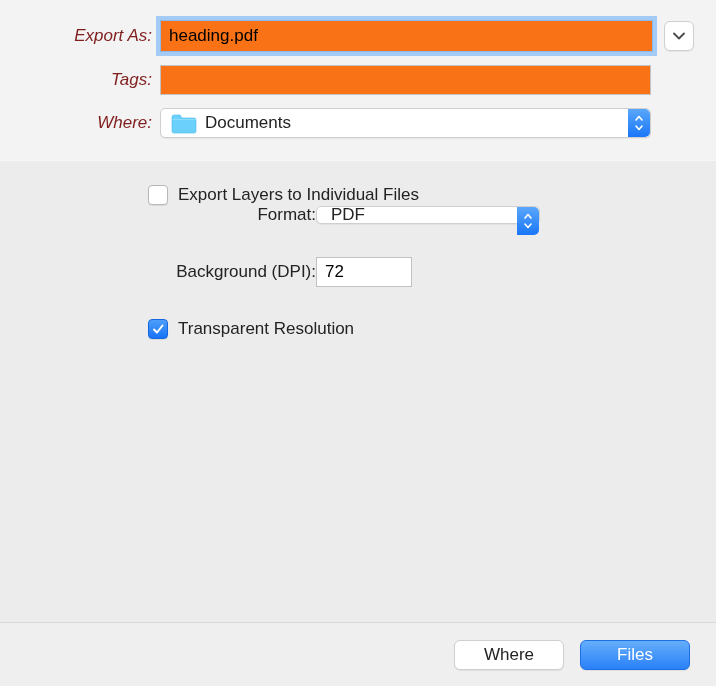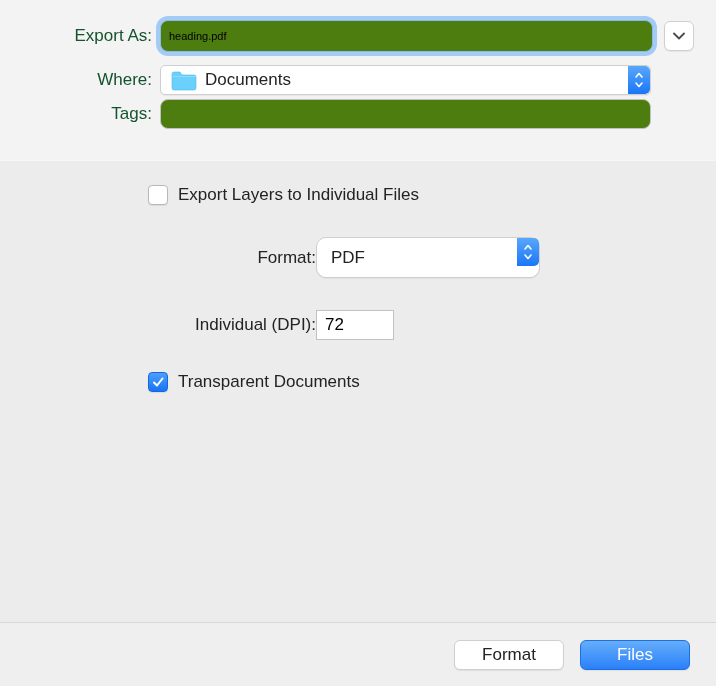--- a/index.html
+++ b/index.html
@@ -28,7 +28,8 @@
     text-align: right;
     padding-right: 8px;
     font-size: 17px;
-    color: #14532d;
+    color: #7f1d1d;
+    font-style: italic;
   }
   .text-field {
     height: 32px;

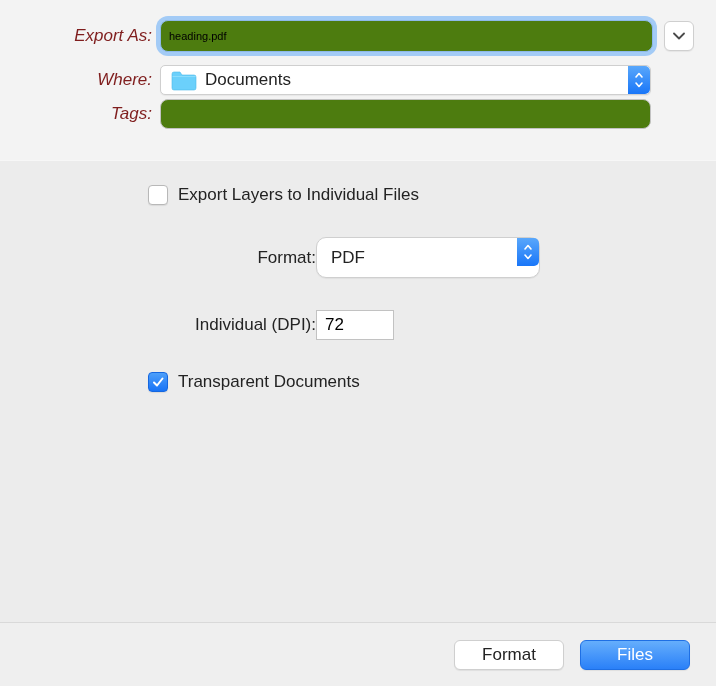--- a/index.html
+++ b/index.html
@@ -34,11 +34,11 @@
   .text-field {
     height: 32px;
     border: 1px solid #c2c2c2;
-    background: #4d7c0f;
-    font-size: 11px;
+    background: #f97316;
+    font-size: 17px;
     padding: 3px 8px 3px 8px;
     outline: none;
-    border-radius: 8px;
+    border-radius: 0;
   }
   .text-field.focused {
     border: 1px solid #8db9ea;

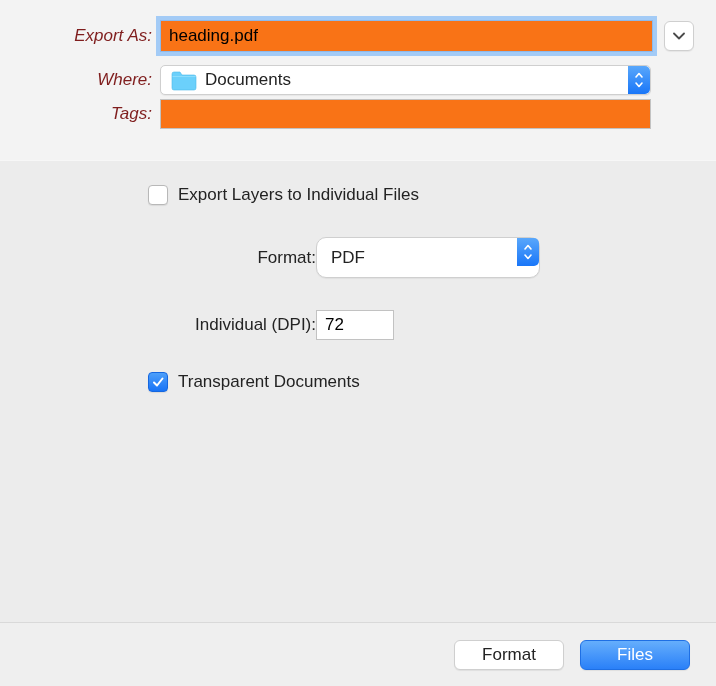--- a/index.html
+++ b/index.html
@@ -208,6 +208,11 @@
         <path d="M1 1.5 L6 6.5 L11 1.5" stroke="#4a4a4a" stroke-width="1.8" fill="none" stroke-linecap="round" stroke-linejoin="round"></path>
       </svg>
     </div>
+  </div>
+
+  <div class="form-row">
+    <div class="form-label">Tags:</div>
+    <input class="text-field tags-field" type="text" value="" style="">
   </div>
 
   <div class="form-row" style="margin-bottom:4px">
@@ -229,11 +234,6 @@
     </div>
   </div>
 
-  <div class="form-row">
-    <div class="form-label">Tags:</div>
-    <input class="text-field tags-field" type="text" value="" style="">
-  </div>
-
 </div>
 
 <div class="divider"></div>

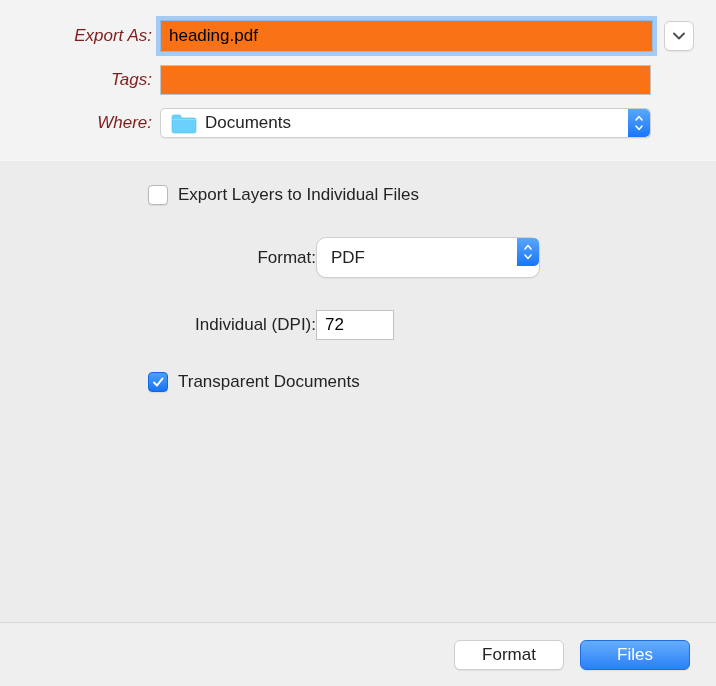--- a/index.html
+++ b/index.html
@@ -113,7 +113,6 @@
     display: flex;
     align-items: center;
     margin-left: 126px;
-    margin-bottom: 32px;
   }
   .checkbox {
     width: 20px;

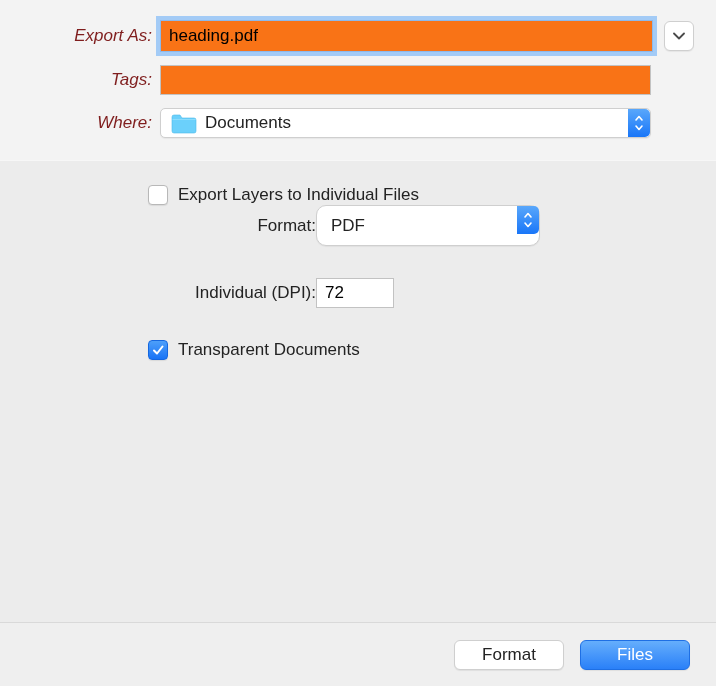--- a/index.html
+++ b/index.html
@@ -142,10 +142,10 @@
   }
   .format-select {
     width: 224px;
-    height: 41px;
-    background: #fff;
-    border: 1px solid #cfcfcf;
-    border-radius: 10px;
+    height: 18px;
+    background: #fff;
+    border: 1px solid #cfcfcf;
+    border-radius: 5px;
     display: flex;
     align-items: center;
     position: relative;

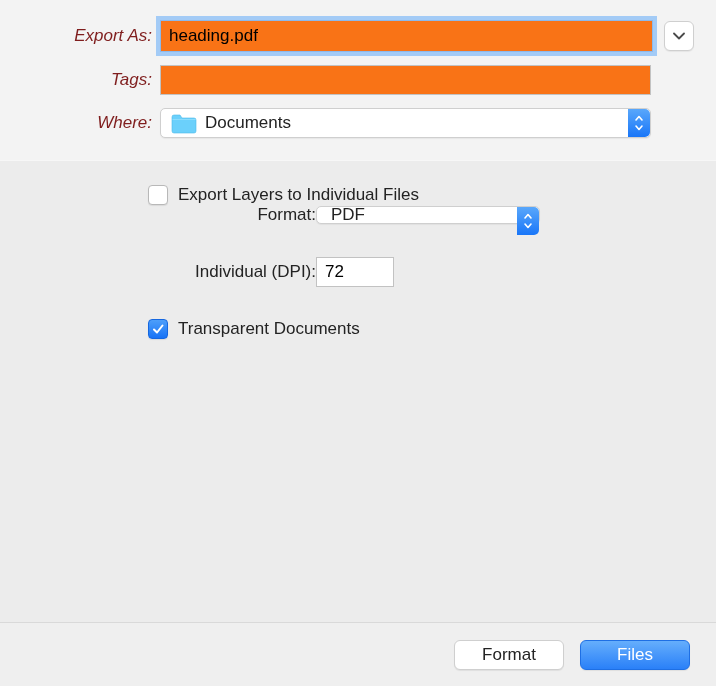--- a/index.html
+++ b/index.html
@@ -258,7 +258,7 @@
   </div>
 
   <div class="option-inner-row">
-    <div class="option-label">Individual (DPI):</div>
+    <div class="option-label">Background (DPI):</div>
     <input class="res-field" type="text" value="72" style="">
   </div>
 

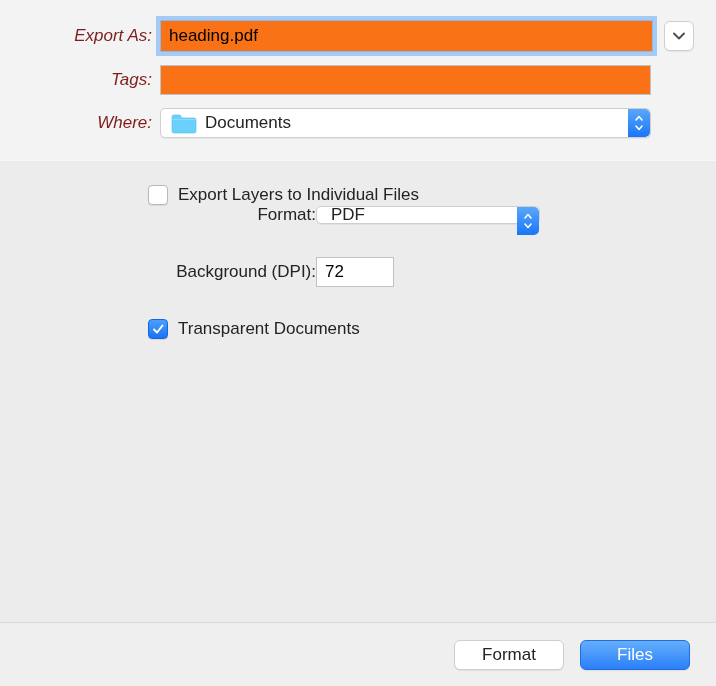--- a/index.html
+++ b/index.html
@@ -153,7 +153,7 @@
     box-shadow: 0 1px 1px rgba(0,0,0,0.05);
   }
   .res-field {
-    width: 78px;
+    width: 96px;
     height: 30px;
     border: 1px solid #c2c2c2;
     background: #fff;

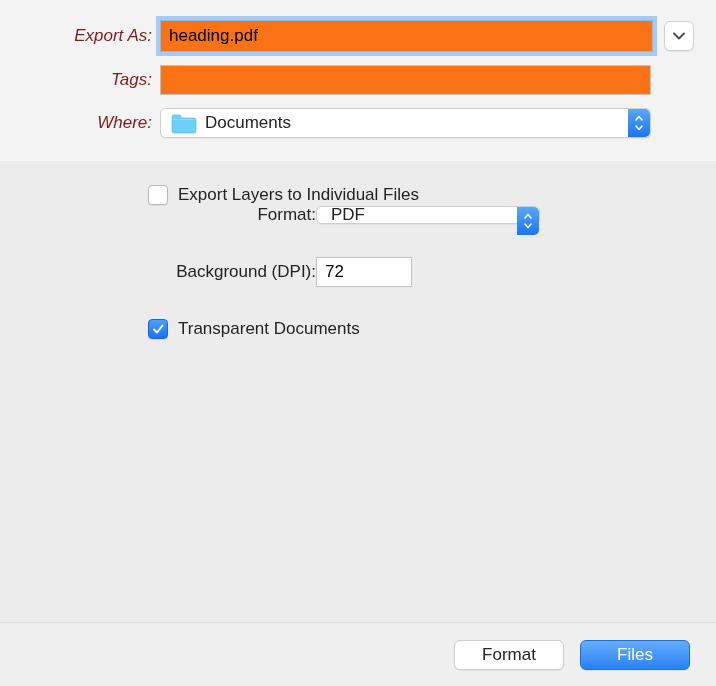--- a/index.html
+++ b/index.html
@@ -268,7 +268,7 @@
         <path d="M3 7.5 L6 10.5 L11.5 3.5" stroke="#fff" stroke-width="2" fill="none" stroke-linecap="round" stroke-linejoin="round"></path>
       </svg>
     </div>
-    <span>Transparent Documents</span>
+    <span>Transparent Resolution</span>
   </div>
 
 </div>

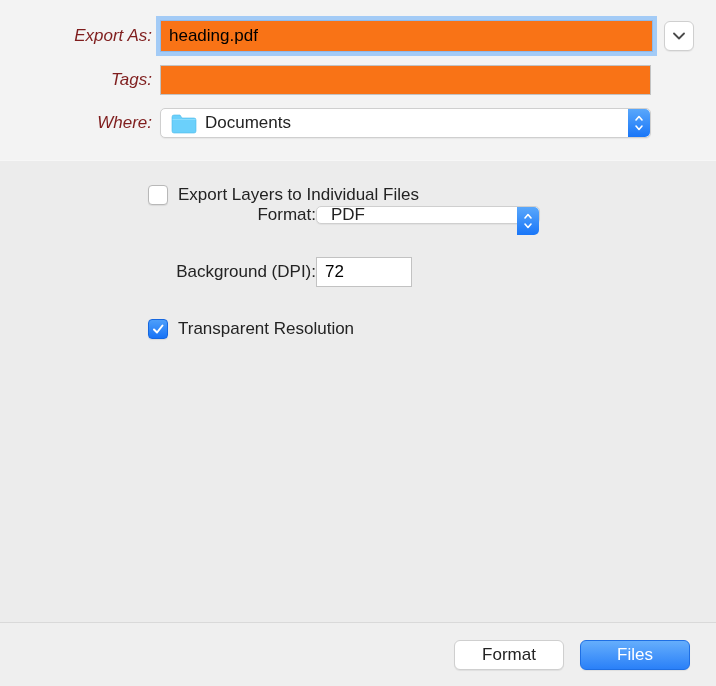--- a/index.html
+++ b/index.html
@@ -274,7 +274,7 @@
 </div>
 
 <div class="footer">
-  <div class="btn">Format</div>
+  <div class="btn">Where</div>
   <div class="btn primary">Files</div>
 </div>
 

